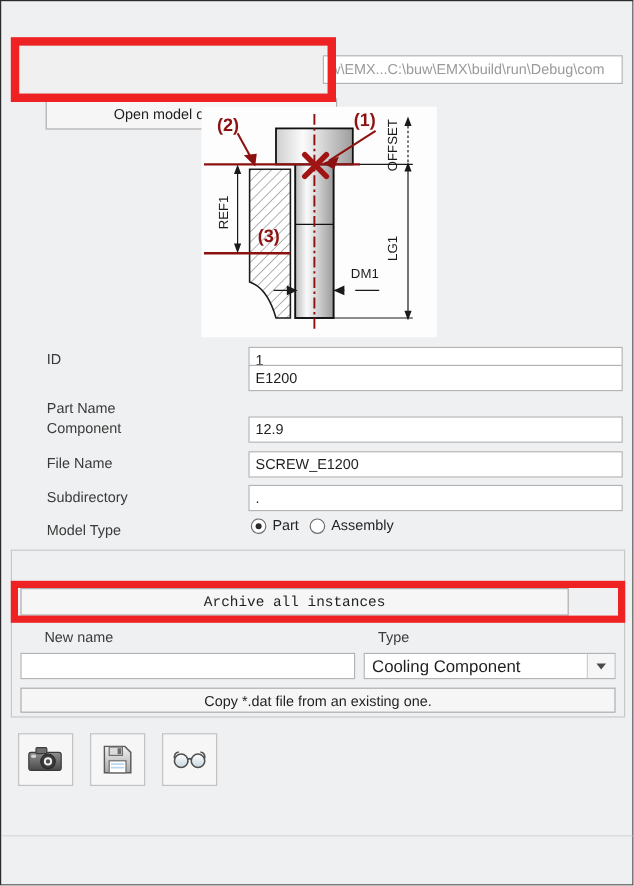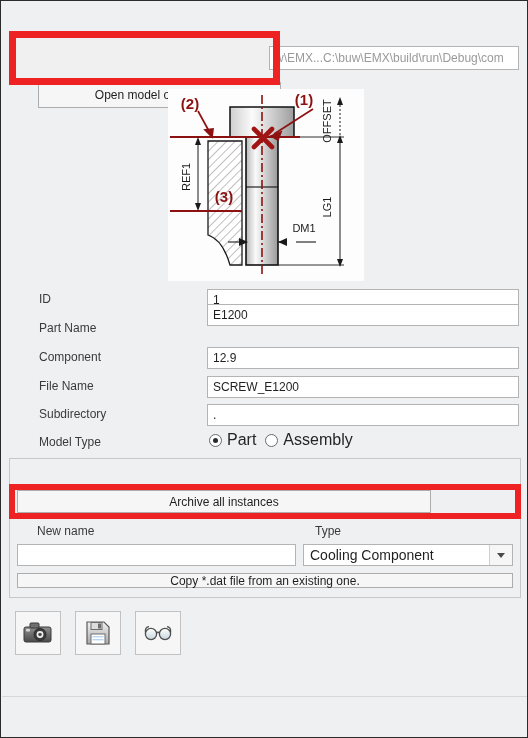--- a/index.html
+++ b/index.html
@@ -325,7 +325,7 @@
   <div class="lbl frow-label" style="top:291px">ID</div>
   <div class="field frow-input" style="top:288px">1</div>
 
-  <div class="lbl frow-label" style="top:320px">Part Name</div>
+  <div class="lbl frow-label" style="top:332px">Part Name</div>
   <div class="field frow-input" style="top:303px">E1200</div>
 
   <div class="lbl frow-label" style="top:349px">Component</div>

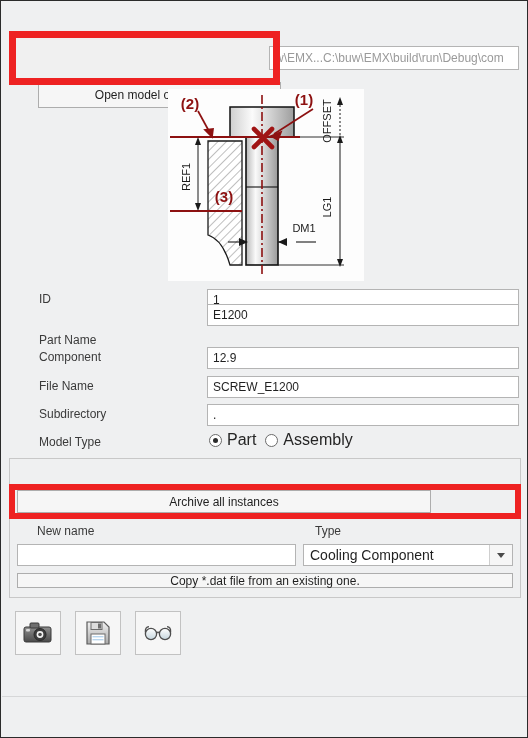--- a/index.html
+++ b/index.html
@@ -119,7 +119,7 @@
     display: flex;
     align-items: center;
     gap: 5px;
-    font-size: 16px;
+    font-size: 12px;
     color: #252525;
   }
   .radio-dot {

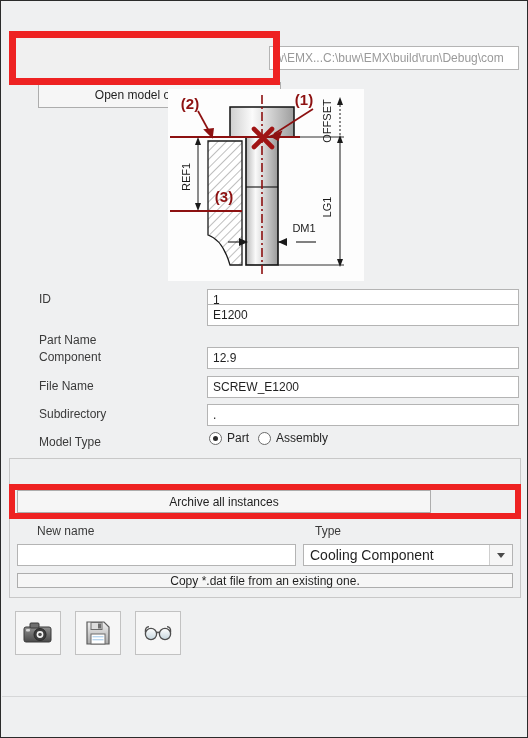--- a/index.html
+++ b/index.html
@@ -150,7 +150,7 @@
     background: #eff0f1;
   }
   #split-btn   { position:absolute; left:16px; top:462px;  width:496px; height:21px; }
-  #archive-btn { position:absolute; left:16px; top:489px;  width:414px; height:23px; }
+  #archive-btn { position:absolute; left:16px; top:489px;  width:457px; height:23px;font-family:Liberation Mono, monospace; }
   #hl-archive {
     position: absolute;
     left: 8px; top: 483px;

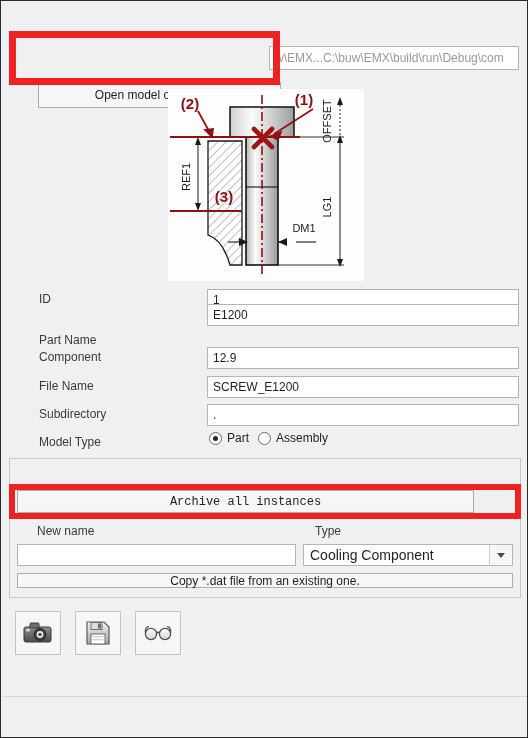--- a/index.html
+++ b/index.html
@@ -197,7 +197,7 @@
     border-right: 4px solid transparent;
     border-top: 5px solid #4a4a4a;
   }
-  #copy-btn { position:absolute; left:16px; top:572px; width:496px; height:15px; }
+  #copy-btn { position:absolute; left:16px; top:572px; width:496px; height:21px; }
 
   
   .iconbtn {

